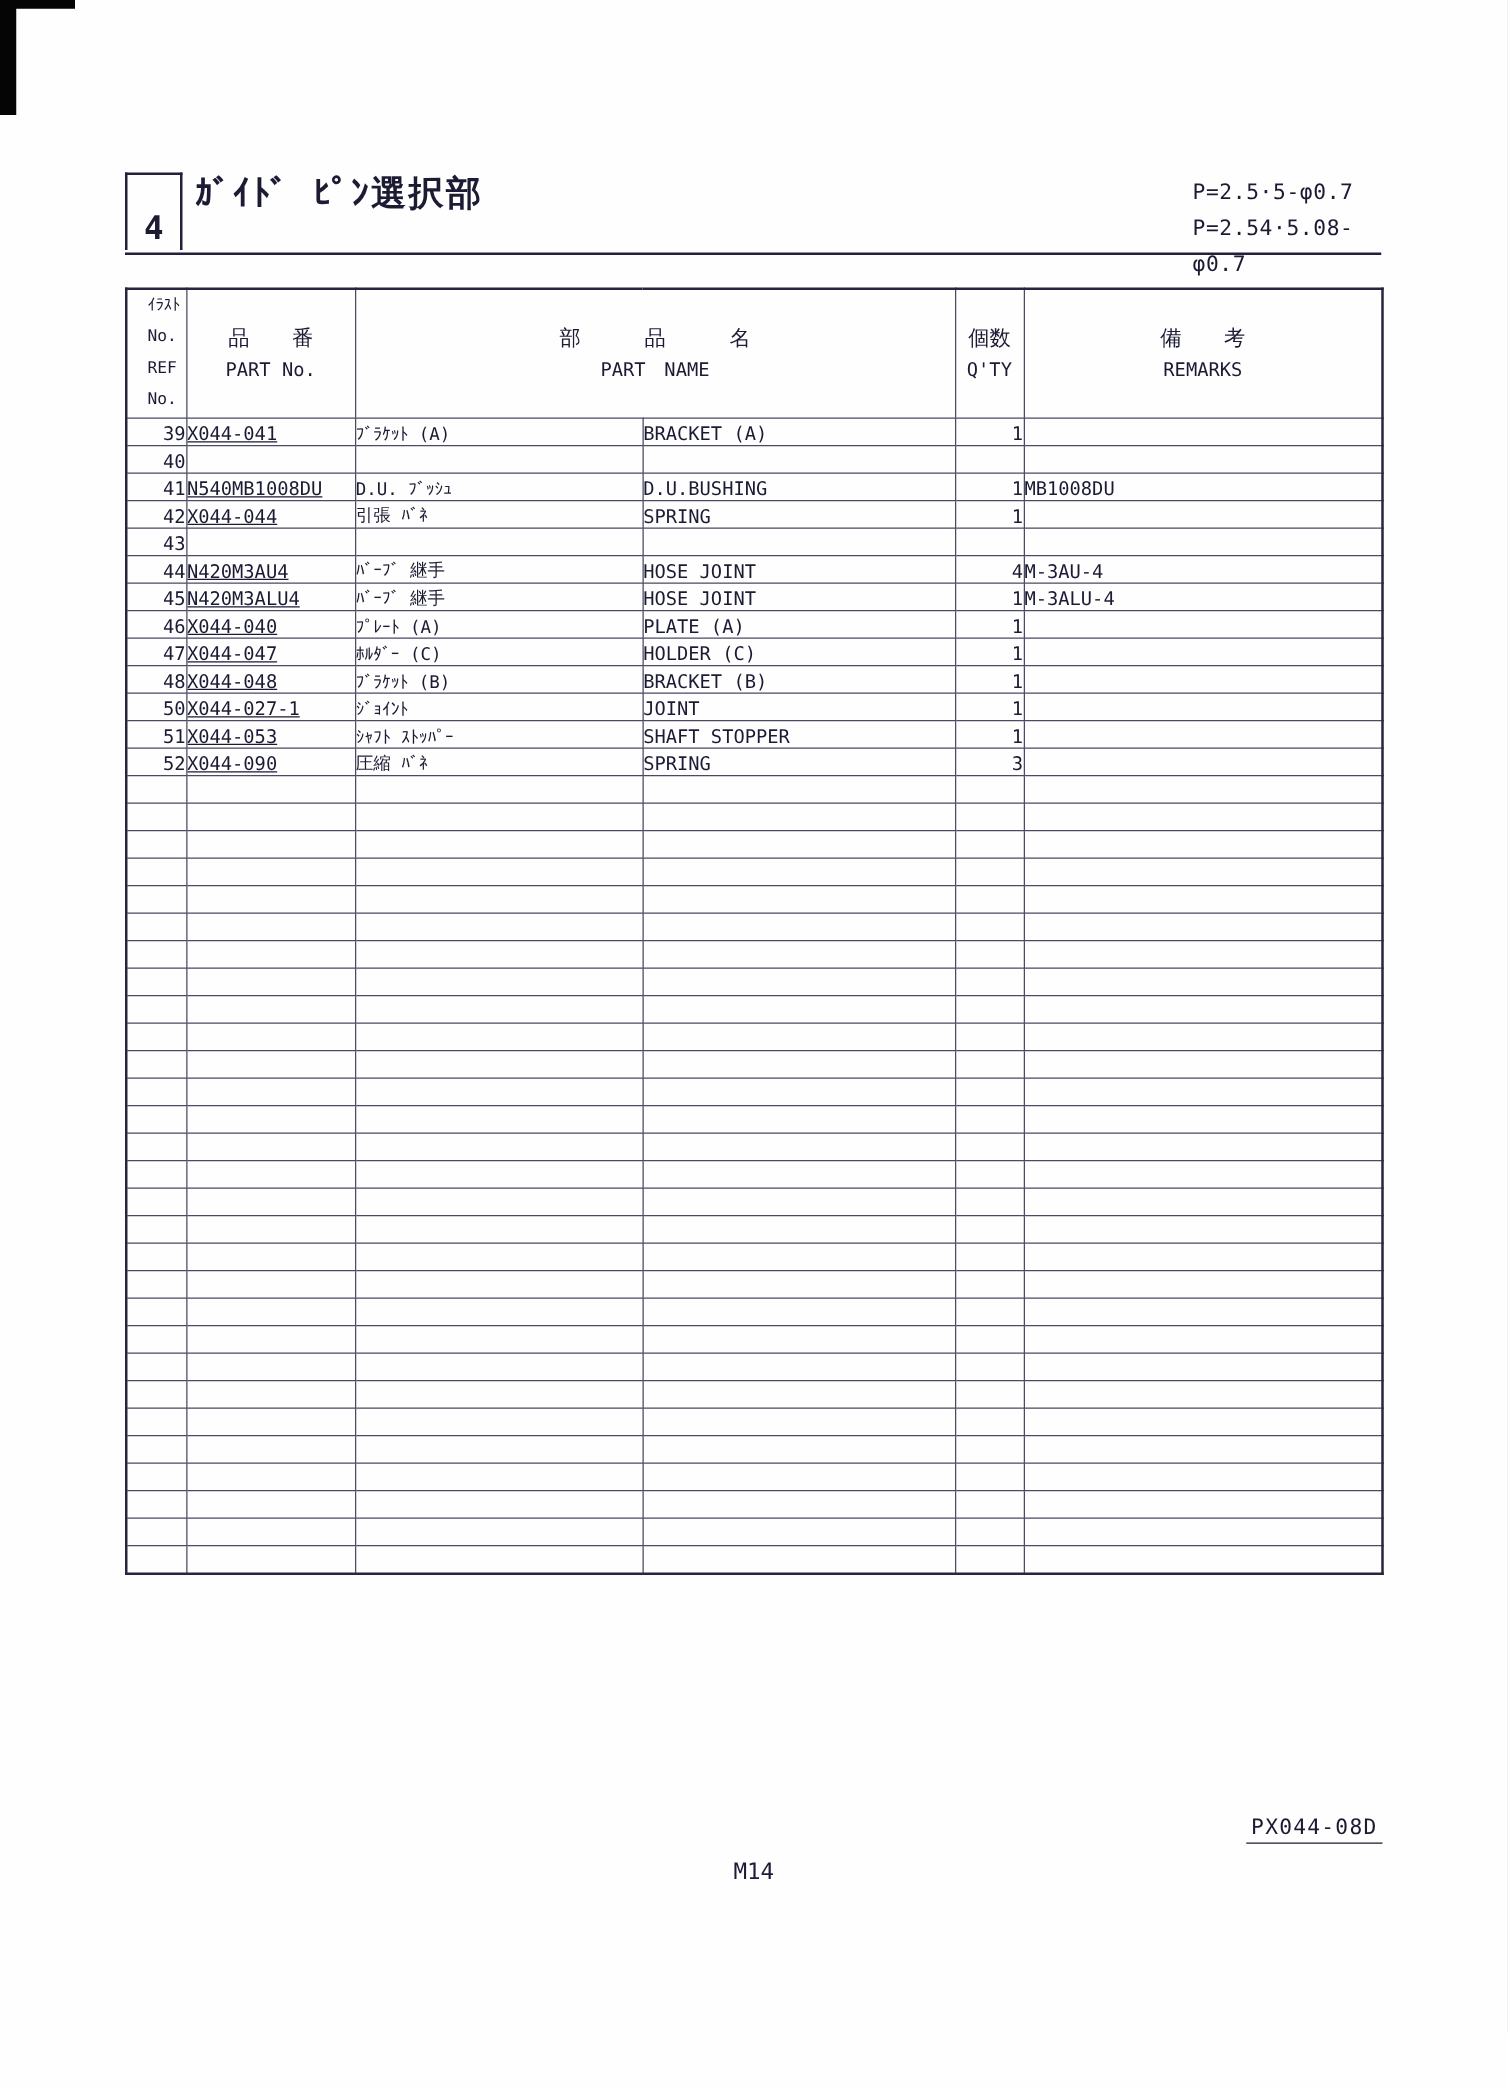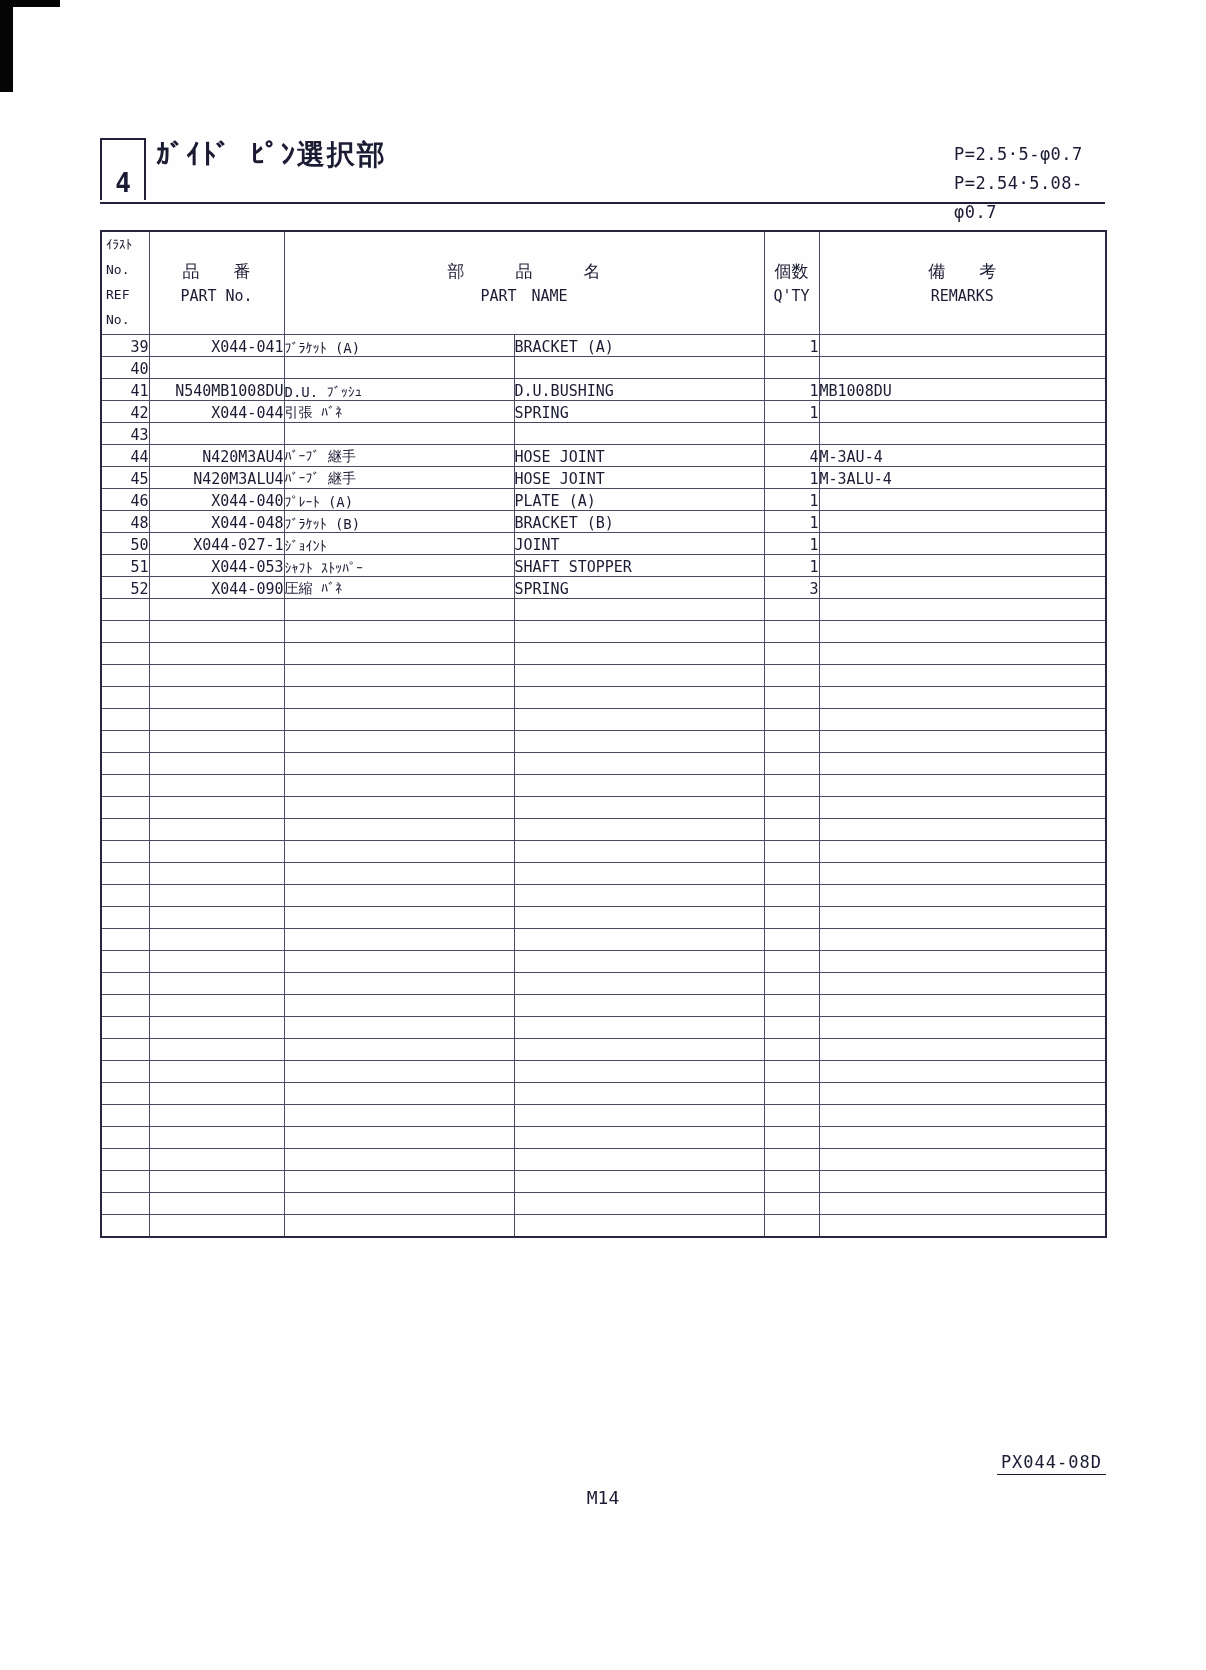--- a/index.html
+++ b/index.html
@@ -60,7 +60,7 @@
   }
   thead th { border-bottom:2px solid #26263e; height:102px; vertical-align:middle; font-weight:normal; }
   .hd-ref { font-size:13px; text-align:left; vertical-align:top; }
-  .hd-ref div { padding-left:4px; line-height:25px; }
+  .hd-ref div { padding-left:16px; line-height:25px; }
   .hd-2line .jp { font-size:17px; line-height:26px; text-align:center; }
   .hd-2line .en { font-size:15px; line-height:24px; text-align:center; }
   tbody tr { height:22px; }

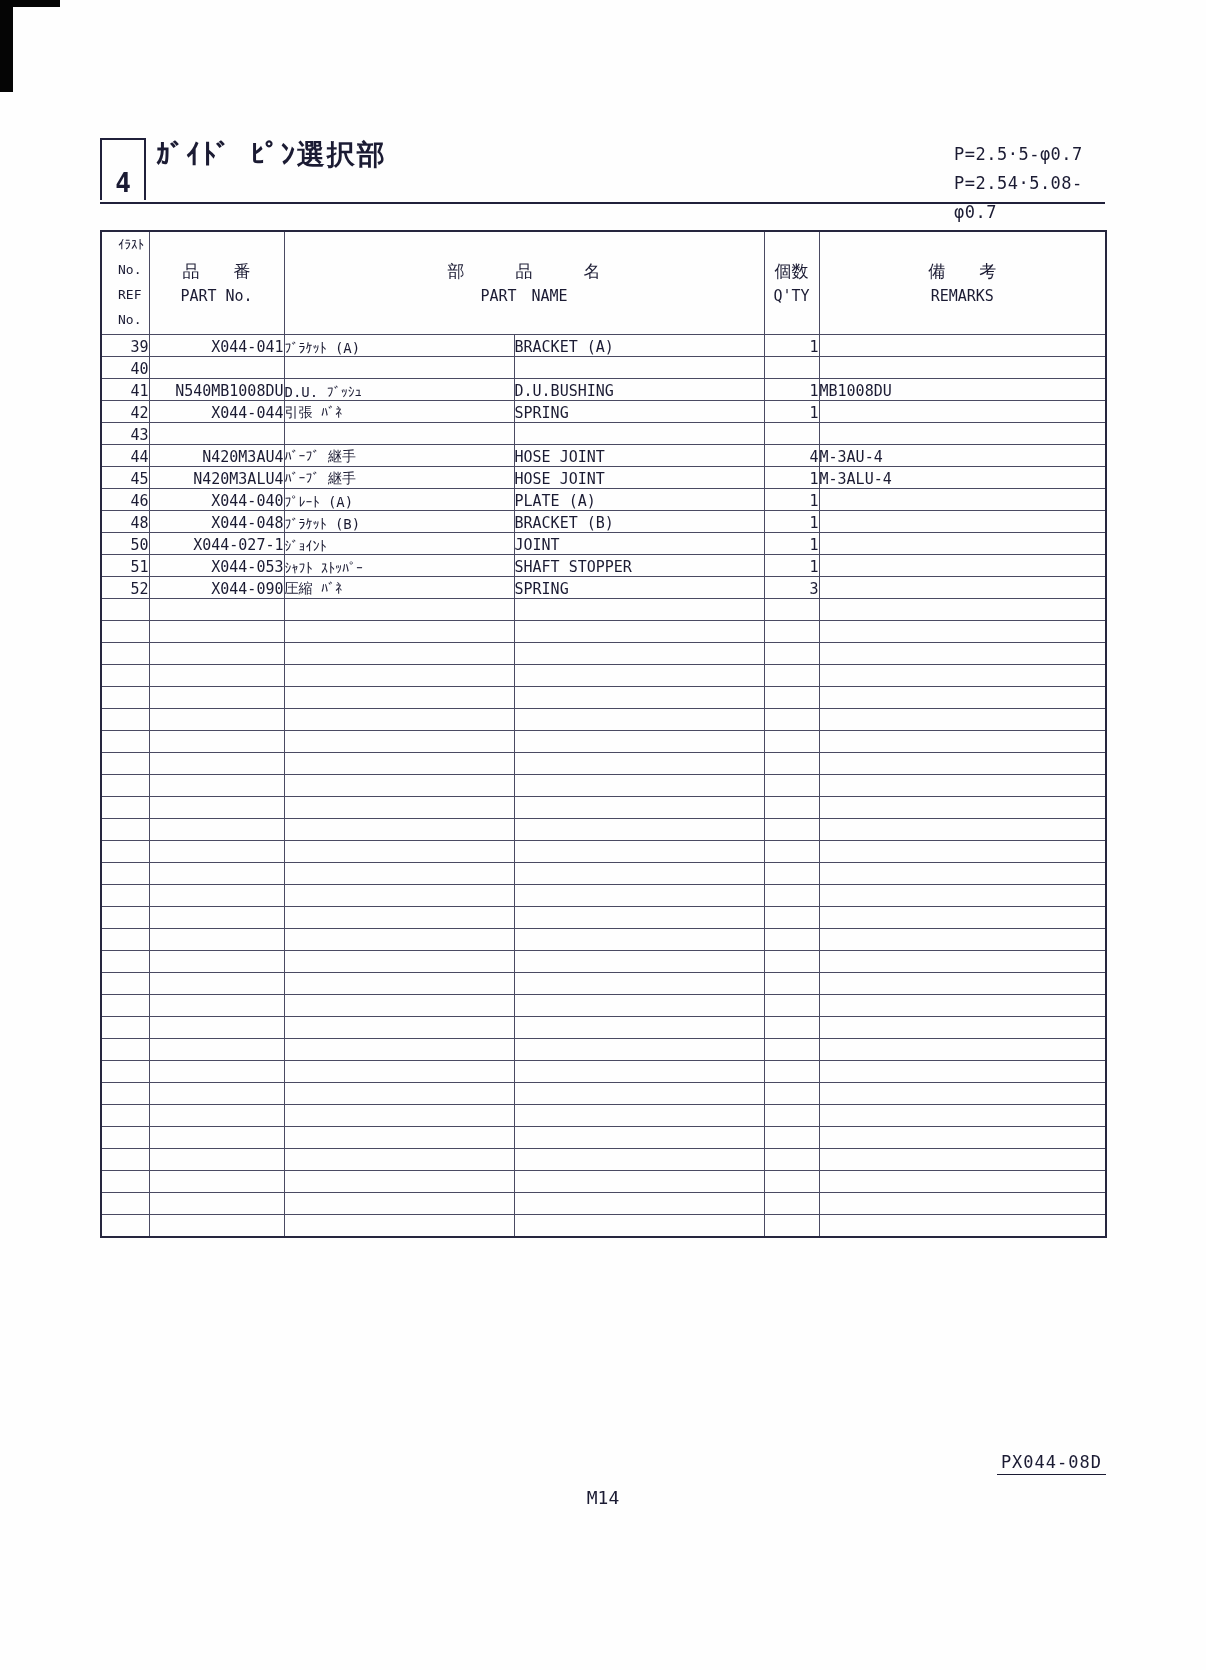--- a/index.html
+++ b/index.html
@@ -66,7 +66,7 @@
   tbody tr { height:22px; }
   tbody td { vertical-align:bottom; padding-bottom:2px; }
   td.c-ref     { text-align:right; padding-right:7px; }
-  td.c-part-no { text-align:right; padding-left:7px; }
+  td.c-part-no { text-align:left; padding-left:7px;text-decoration:underline; }
   td.c-name-jp { text-align:left; padding-left:8px; font-size:14px; }
   td.c-name-en { text-align:left; padding-left:9px; }
   td.c-qty     { text-align:right; padding-right:14px; }

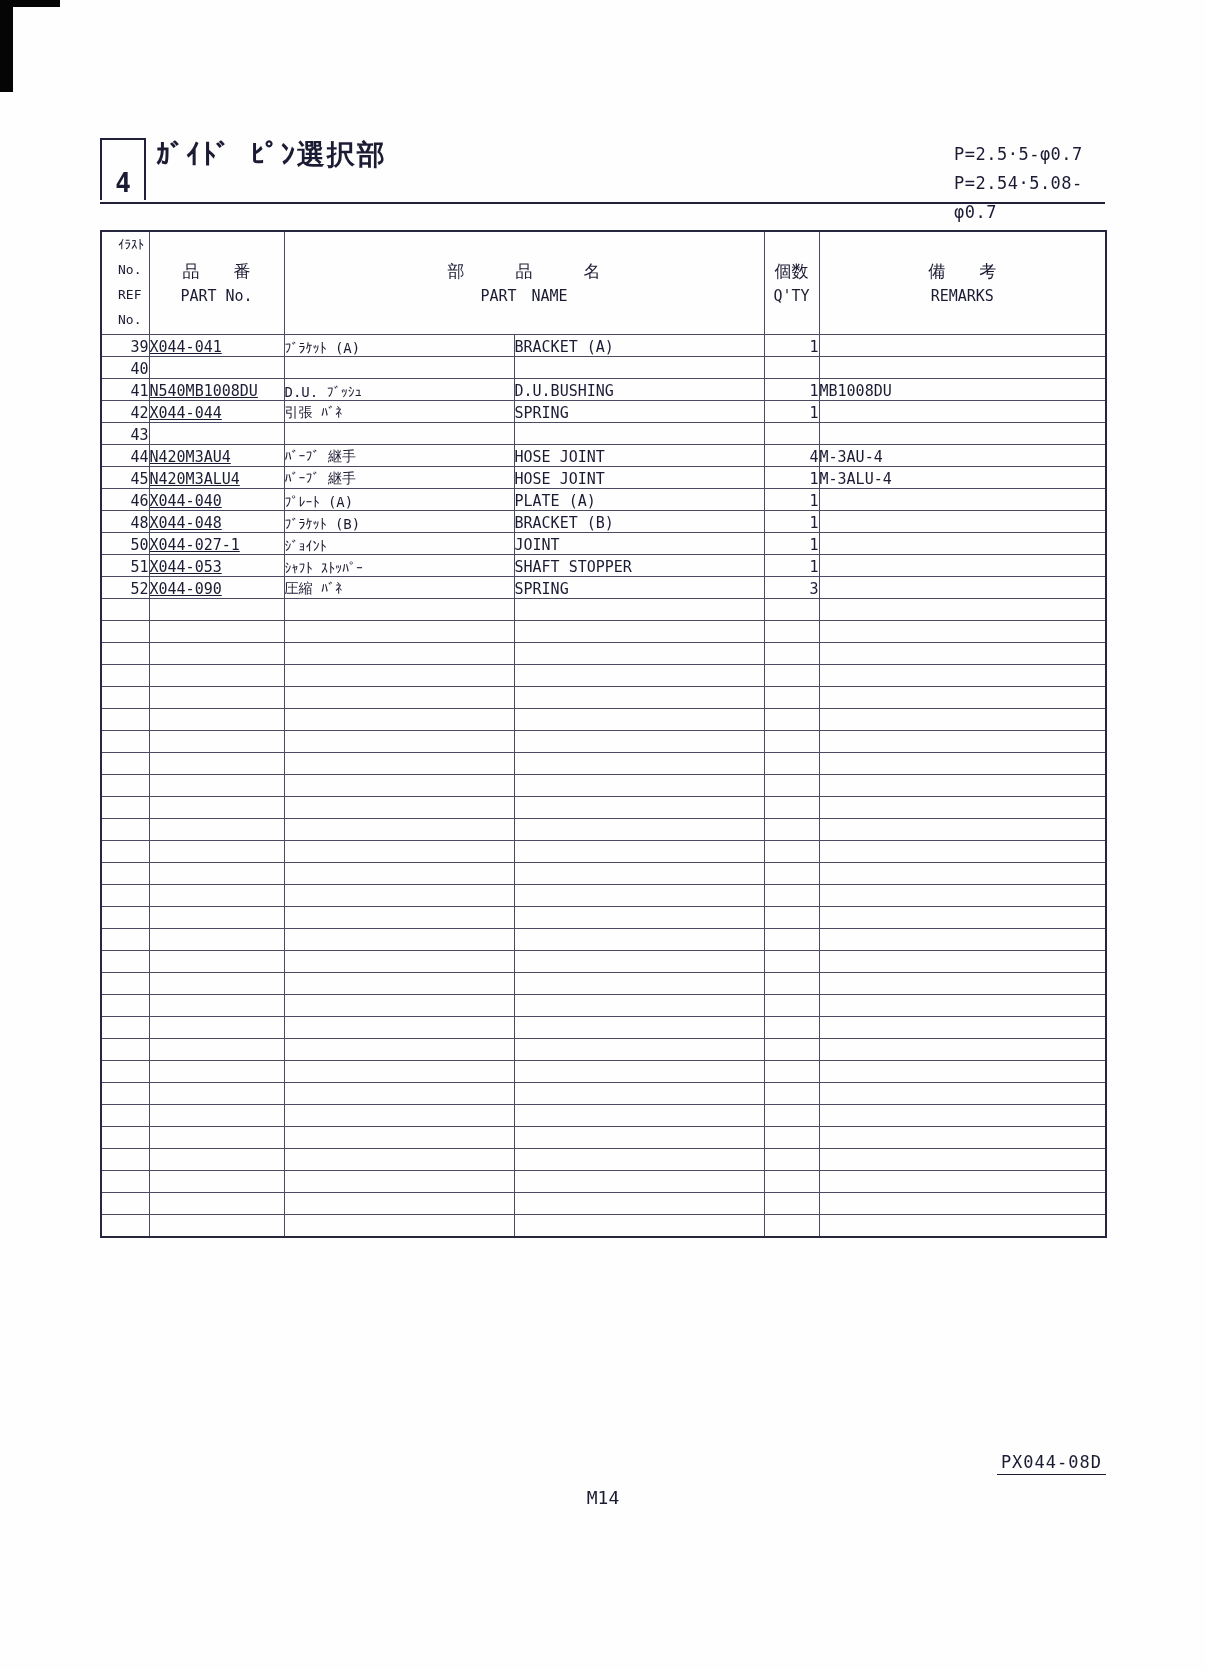--- a/index.html
+++ b/index.html
@@ -204,6 +204,14 @@
           <td class="c-remarks"></td>
         </tr>
         <tr>
+          <td class="c-ref">47</td>
+          <td class="c-part-no">X044-047</td>
+          <td class="c-name-jp">ﾎﾙﾀﾞｰ (C)</td>
+          <td class="c-name-en">HOLDER (C)</td>
+          <td class="c-qty">1</td>
+          <td class="c-remarks"></td>
+        </tr>
+        <tr>
           <td class="c-ref">48</td>
           <td class="c-part-no">X044-048</td>
           <td class="c-name-jp">ﾌﾞﾗｹｯﾄ (B)</td>

